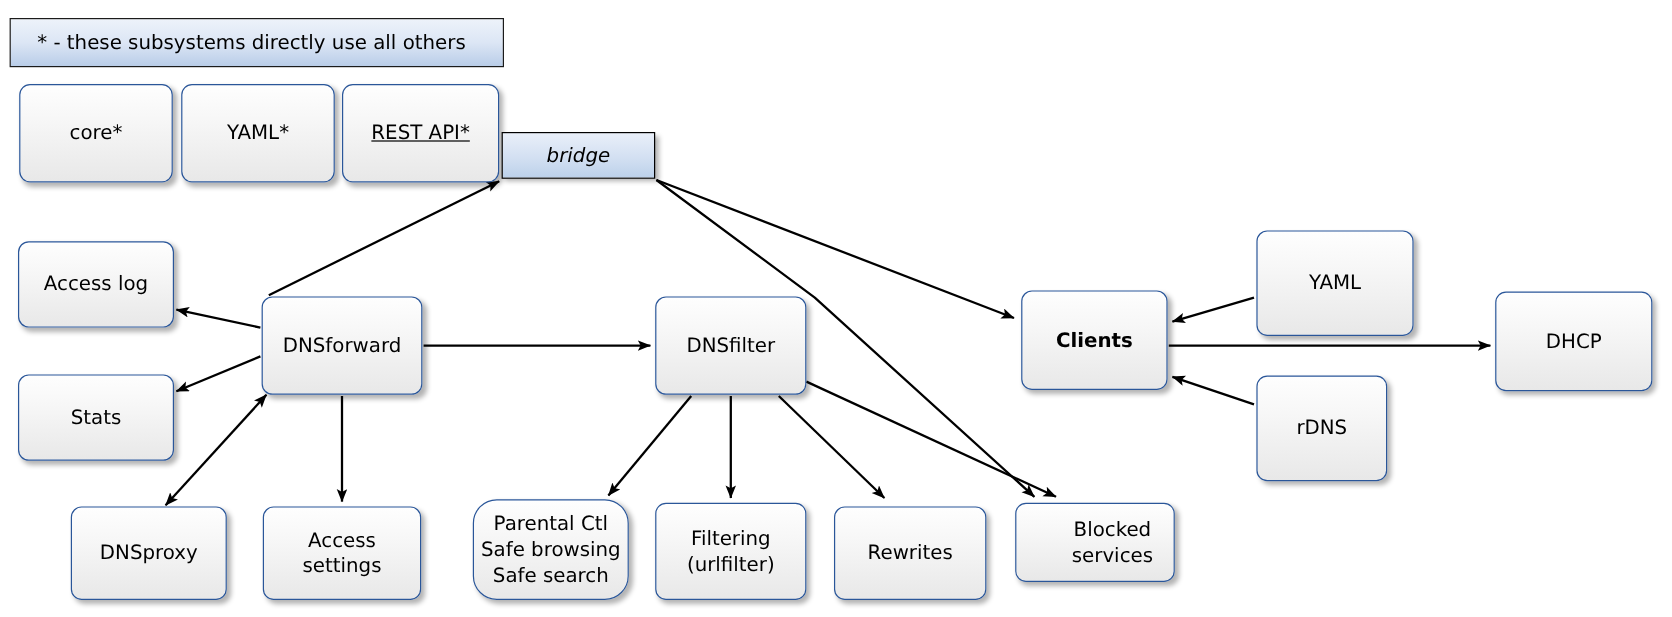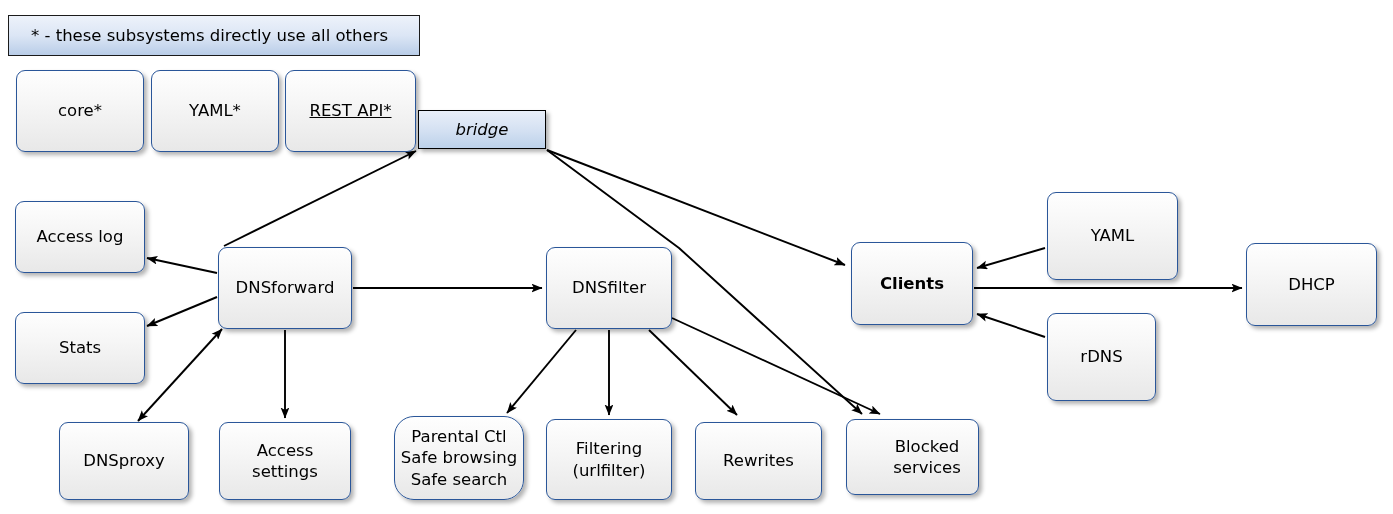--- a/index.html
+++ b/index.html
@@ -159,7 +159,7 @@
       <div class="node" style="left: 695px; top: 422px; width: 127px; height: 78px;">
         <span class="lbl">Rewrites</span>
       </div>
-      <div class="node" style="left: 846px; top: 419px; width: 133px; height: 76px; padding-left: 29px;">
+      <div class="node" style="left: 846px; top: 419px; width: 133px; height: 66px; padding-left: 29px;">
         <span class="lbl">Blocked
 services</span>
       </div>

